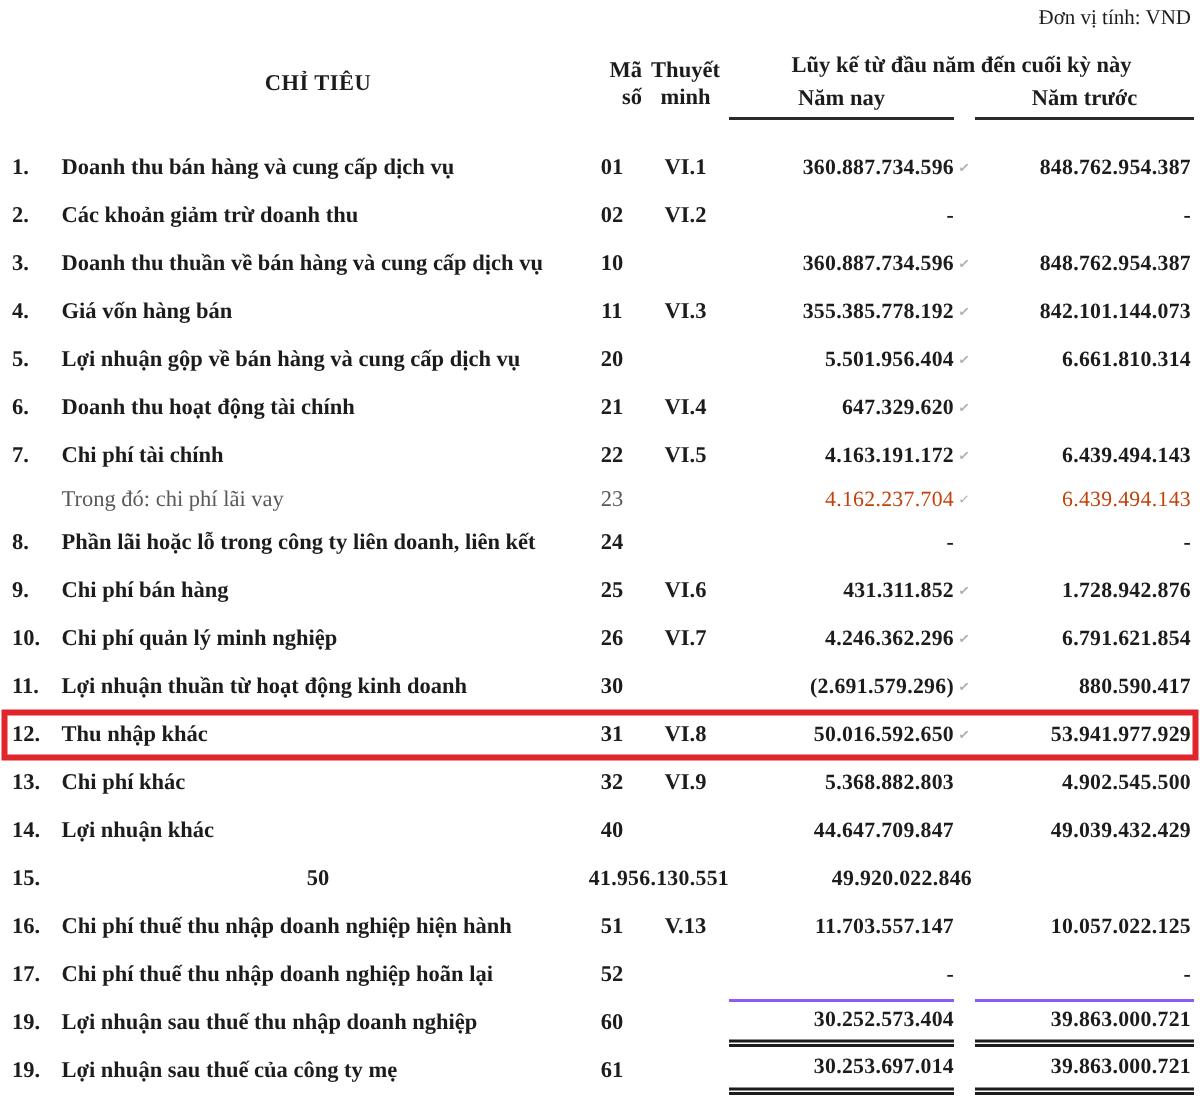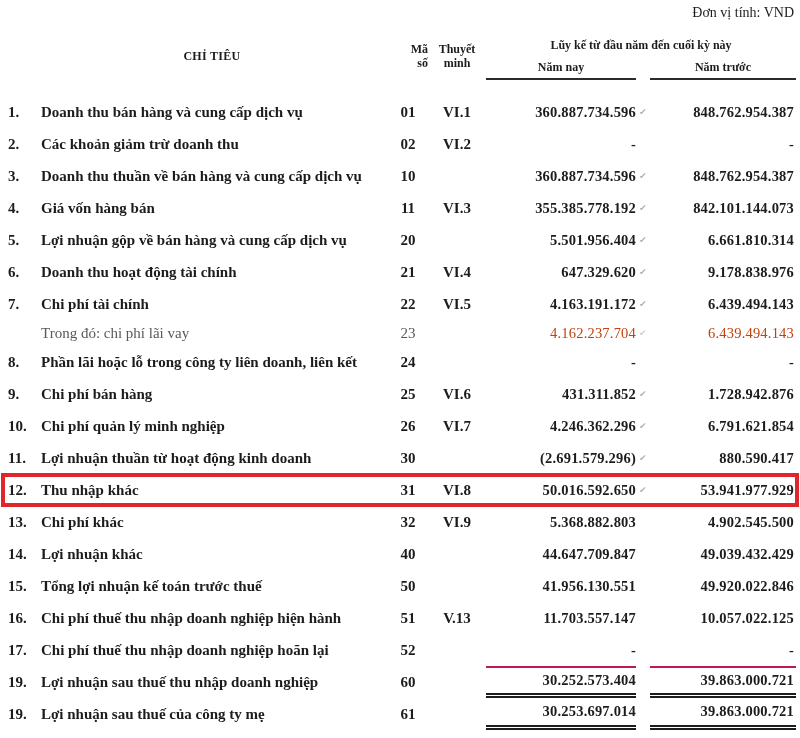--- a/index.html
+++ b/index.html
@@ -23,7 +23,7 @@
   .thead{
     display:grid;grid-template-columns:var(--cols);
     grid-template-rows:22px 26px;margin-top:10px;
-    font-weight:bold;font-size:12px;
+    font-weight:bold;font-size:15px;
   }
   .h-chitieu{grid-area:1/2/3/3;align-self:center;text-align:center;letter-spacing:.3px;}
   .h-stack{align-self:center;text-align:center;line-height:1.2;}

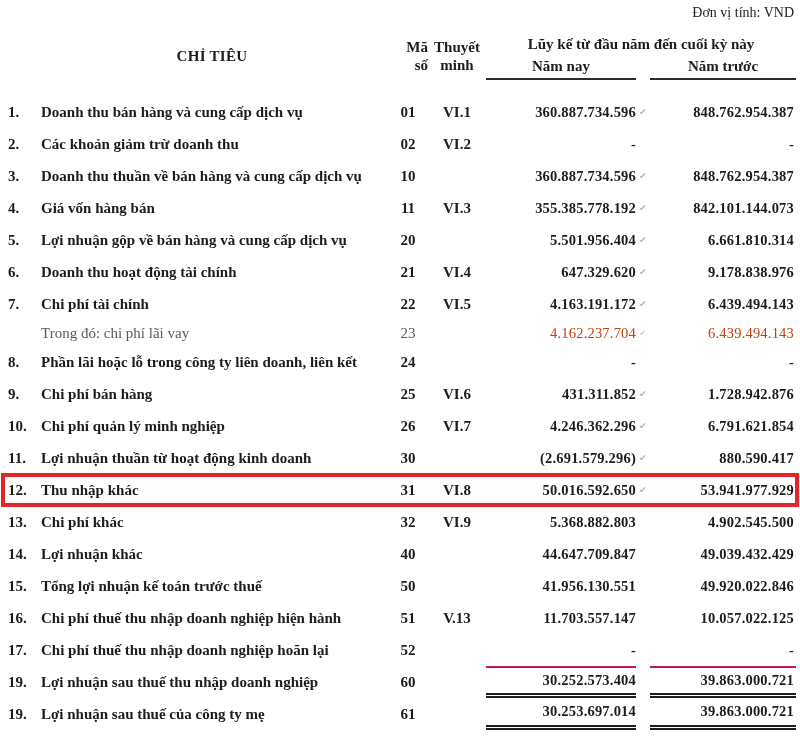--- a/index.html
+++ b/index.html
@@ -133,7 +133,6 @@
     <div class="c-note">VI.4</div>
     <div class="c-now">647.329.620</div>
     <div class="c-tick" style="visibility: visible;">✓</div>
-    <div class="c-prev">9.178.838.976</div>
   </div>
       <div class="trow">
     <div class="c-no">7.</div>

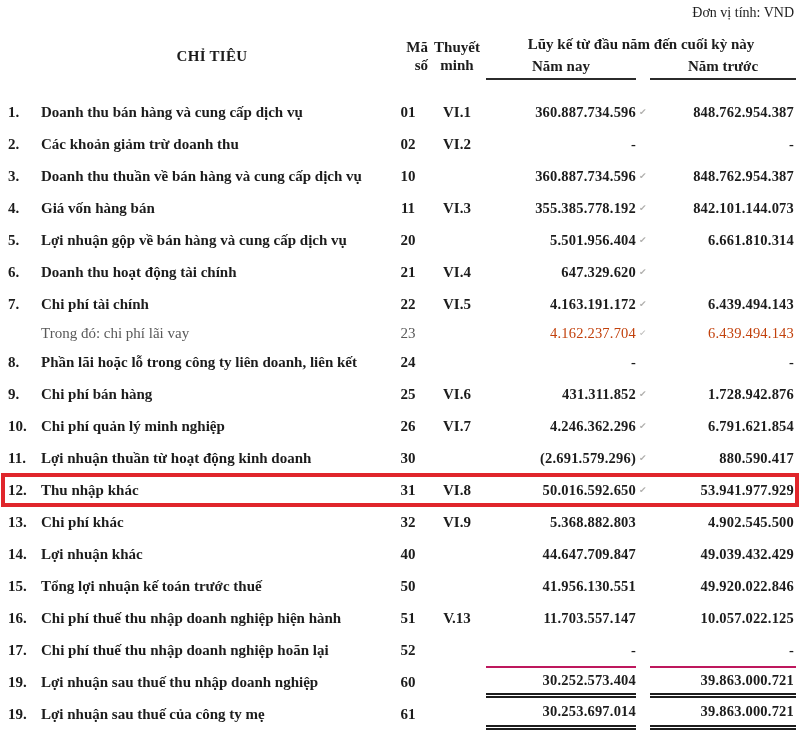--- a/index.html
+++ b/index.html
@@ -217,7 +217,6 @@
   </div>
       <div class="trow">
     <div class="c-no">15.</div>
-    <div class="c-title">Tổng lợi nhuận kế toán trước thuế</div>
     <div class="c-code">50</div>
     <div class="c-note"></div>
     <div class="c-now">41.956.130.551</div>

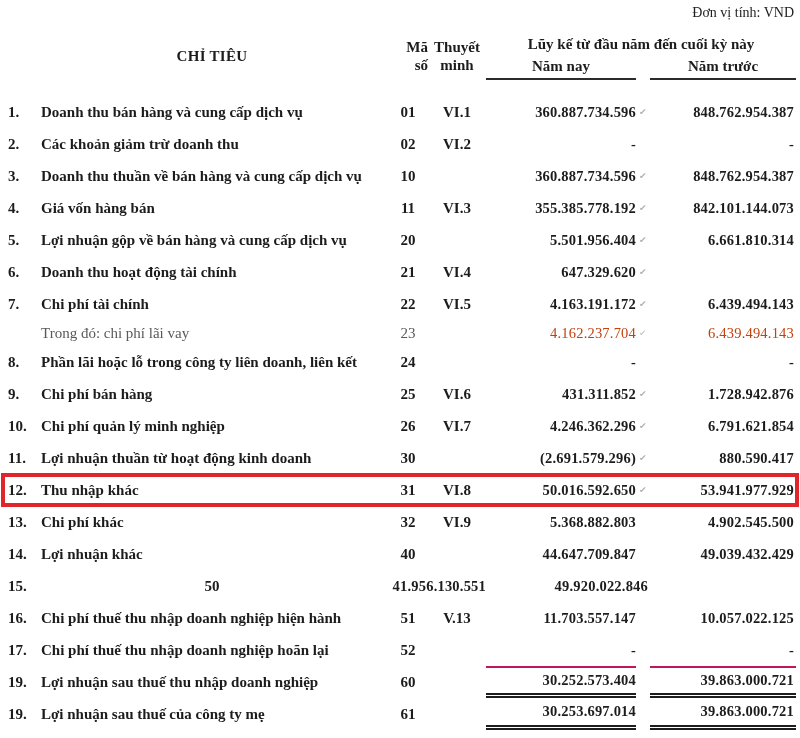--- a/index.html
+++ b/index.html
@@ -55,7 +55,7 @@
     content:"";position:absolute;left:-5px;right:-3px;top:-1px;bottom:-1px;
     border:4px solid var(--hl);pointer-events:none;
   }
-  .trow.line-top .c-now,.trow.line-top .c-prev{border-top:2px solid #be185d;}
+  .trow.line-top .c-now,.trow.line-top .c-prev{border-top:2px solid #8b5cf6;}
   .trow.dbl-bottom .c-now,.trow.dbl-bottom .c-prev{border-bottom:5px double #1d1d1d;}
 </style>
 </head>

